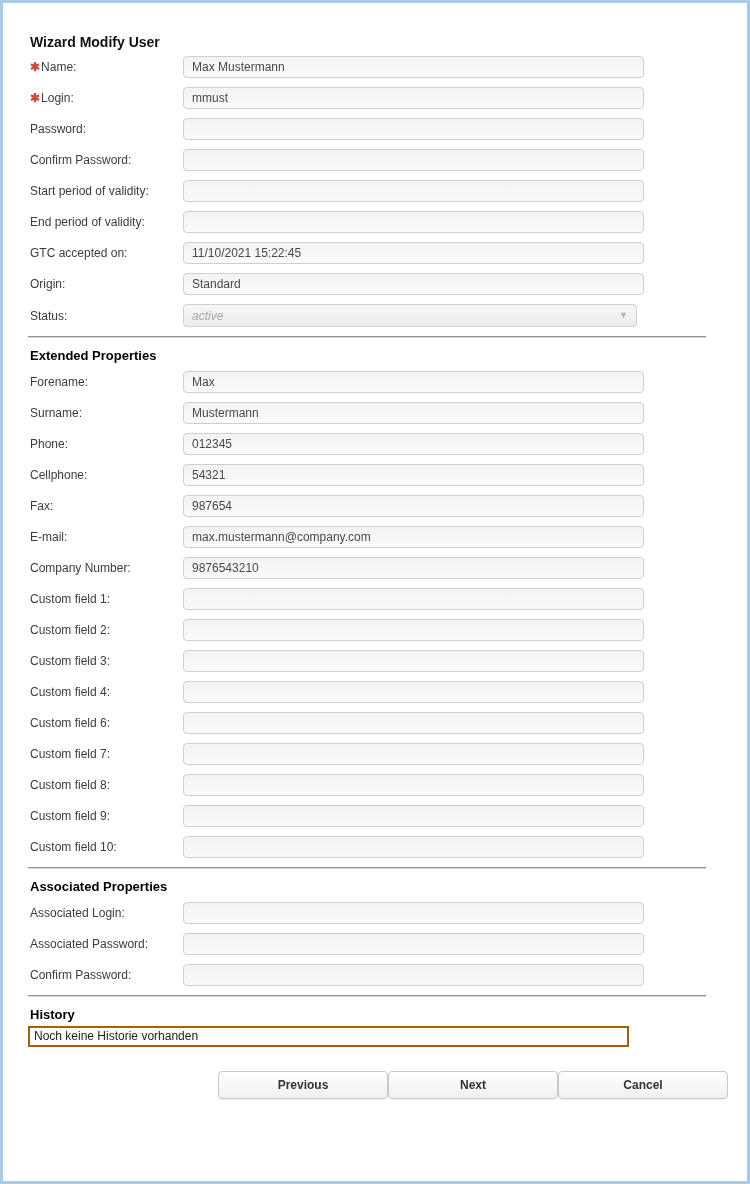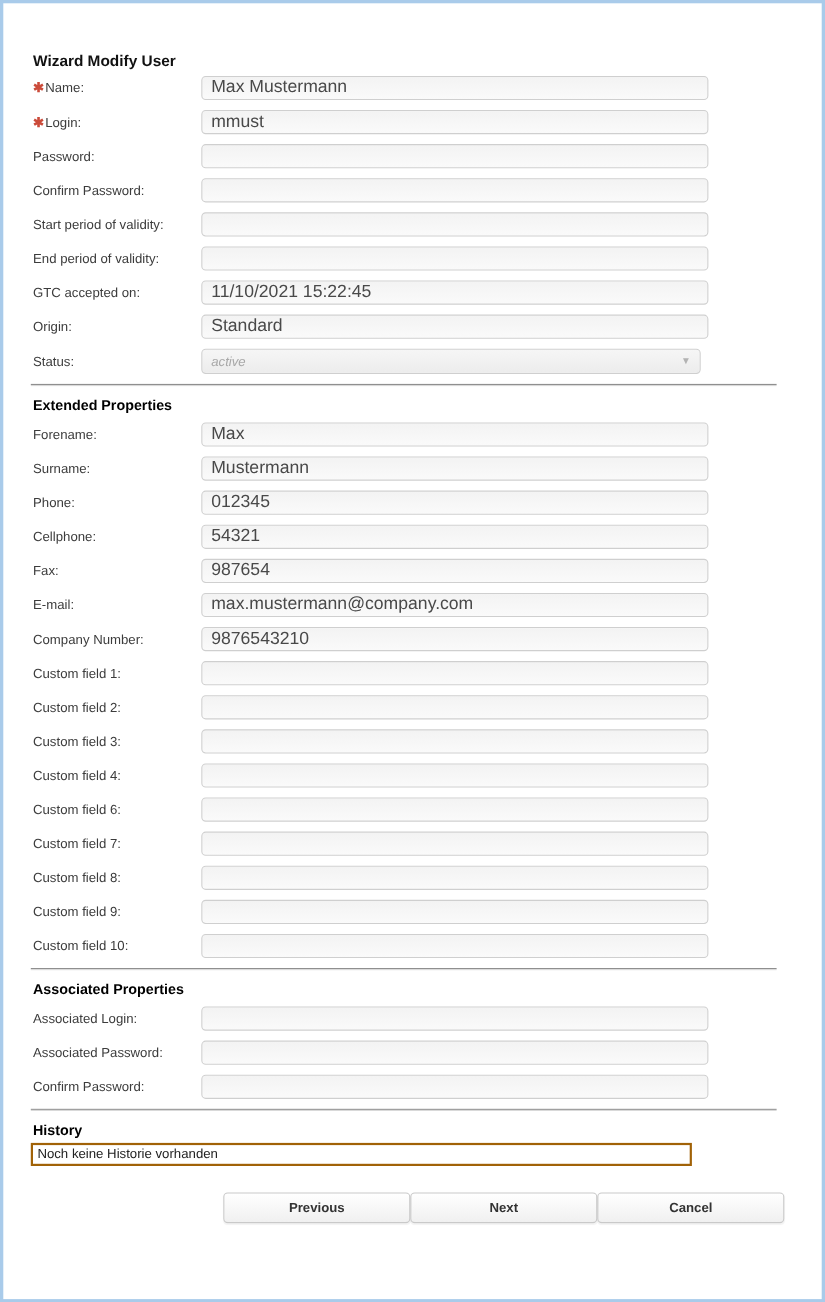--- a/index.html
+++ b/index.html
@@ -13,7 +13,7 @@
   }
   .content { padding: 31px 27px 0 27px; }
 
-  h1.page-title   { font-size: 14px; line-height: 16px; font-weight: bold; color: #111; margin: 13px 0 6px 0; }
+  h1.page-title   { font-size: 14px; line-height: 16px; font-weight: bold; color: #111; margin: 0 0 6px 0; }
   h2.page-subtitle{ font-size: 14px; line-height: 16px; font-weight: bold; color: #111; margin: 0 0 17px 0; }
 
   h3.section-heading { font-size: 13px; line-height: 14px; font-weight: bold; color: #000; margin: 11px 0 8px 0; }

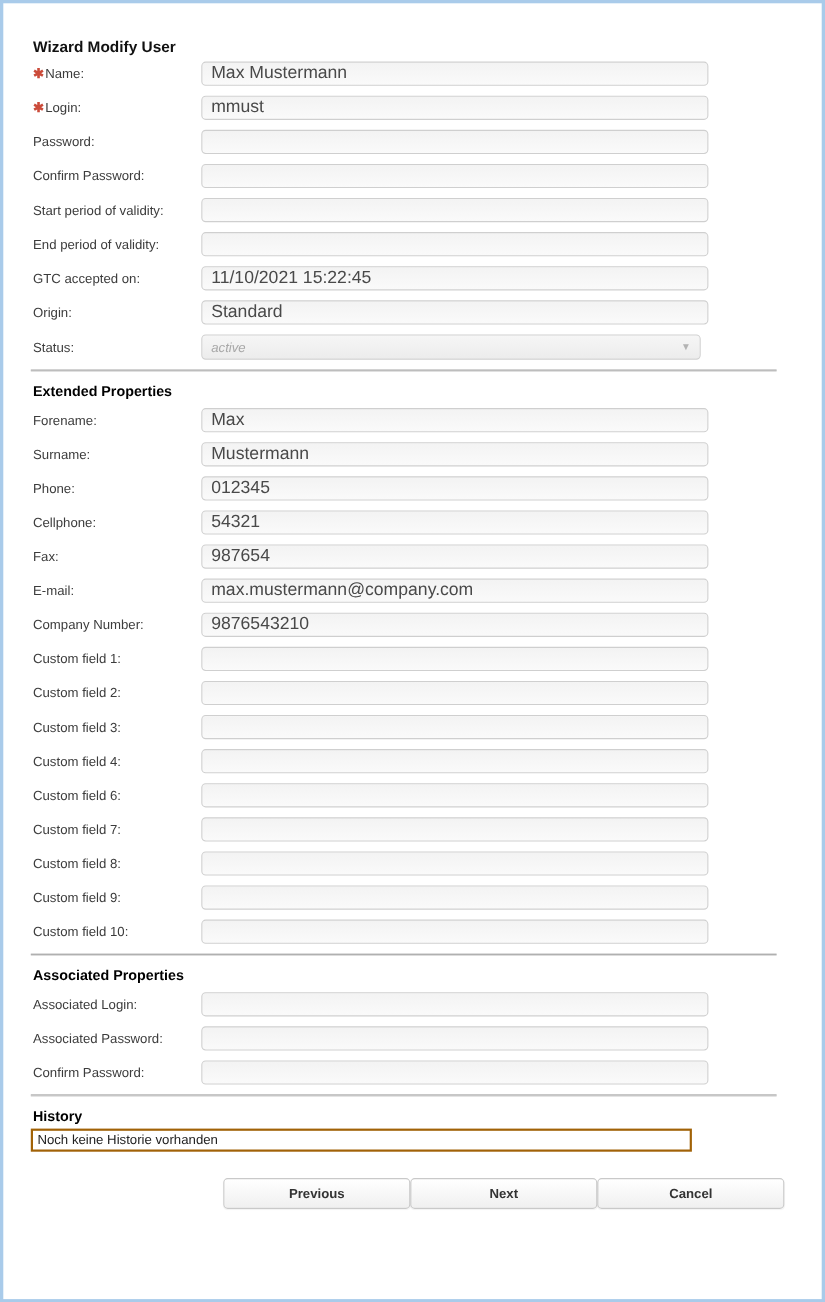--- a/index.html
+++ b/index.html
@@ -34,7 +34,7 @@
     border: 1px solid #cfcfcf; border-radius: 4px;
     background: linear-gradient(180deg, #f3f3f3 0%, #fafafa 100%);
     font-family: "Liberation Sans", sans-serif;
-    font-size: 16px; color: #494949;
+    font-size: 12px; color: #494949;
     outline: none;
   }
 

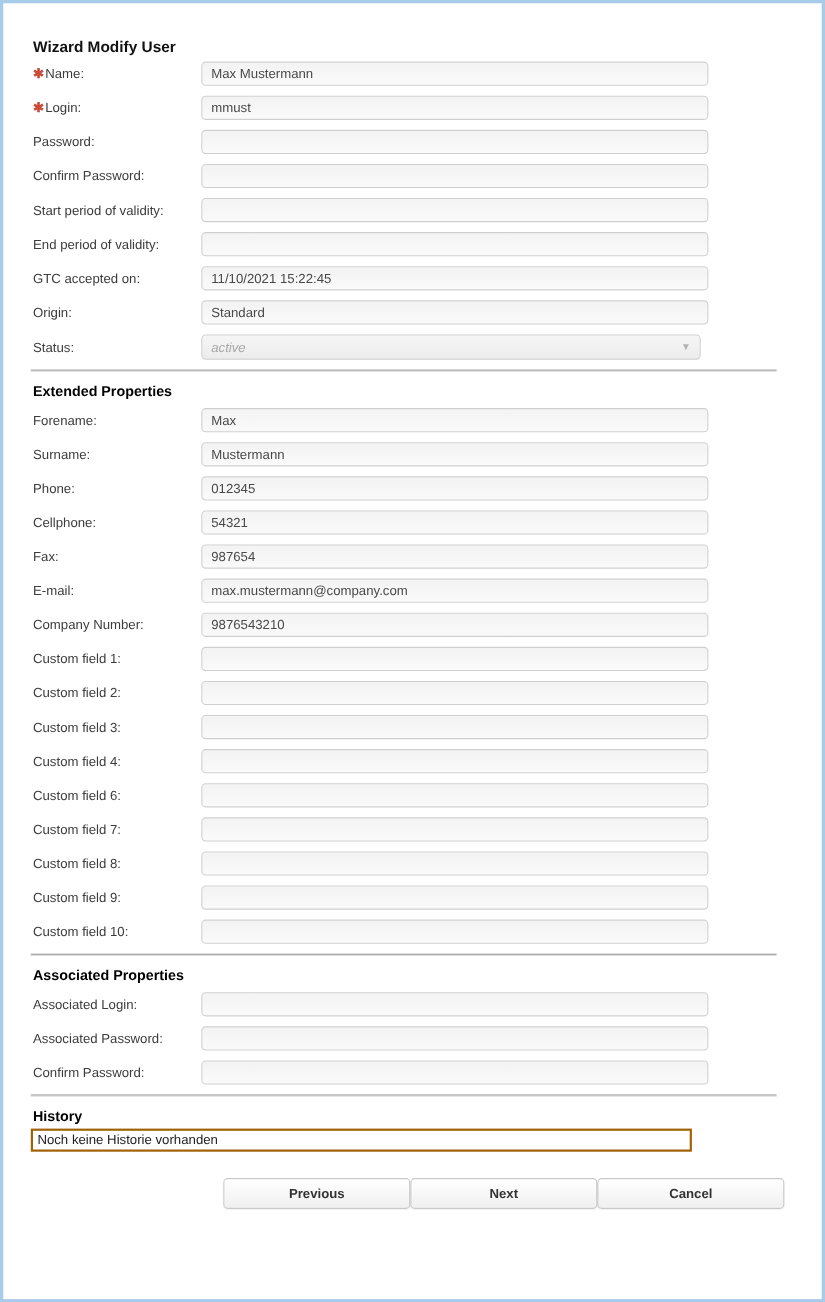--- a/index.html
+++ b/index.html
@@ -60,7 +60,7 @@
     overflow: hidden;
   }
 
-  .button-row { display: flex; width: 540px; margin: 24px 0 0 173px; justify-content: flex-start; border-radius: 11px; }
+  .button-row { display: flex; width: 540px; margin: 24px 0 0 173px; justify-content: center; border-radius: 11px; }
   .btn {
     width: 170px; height: 28px;
     border: 1px solid #c9c9c9; border-radius: 4px;

